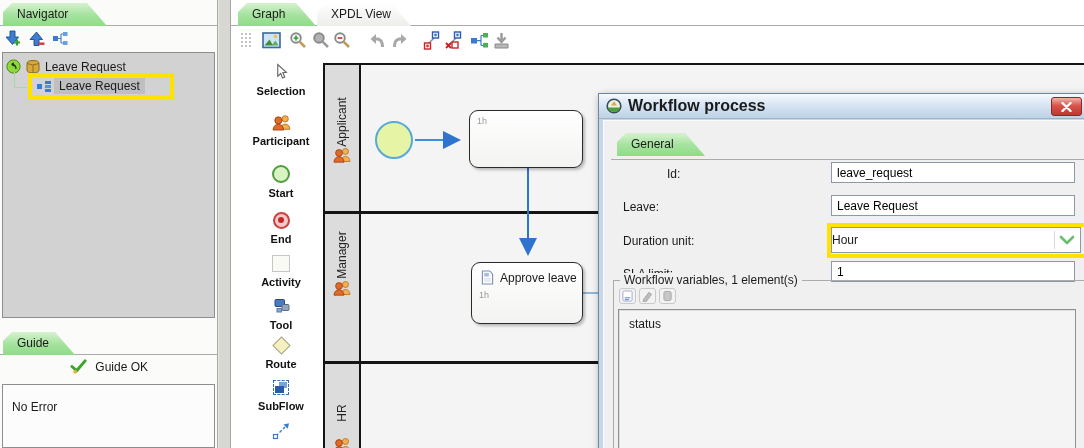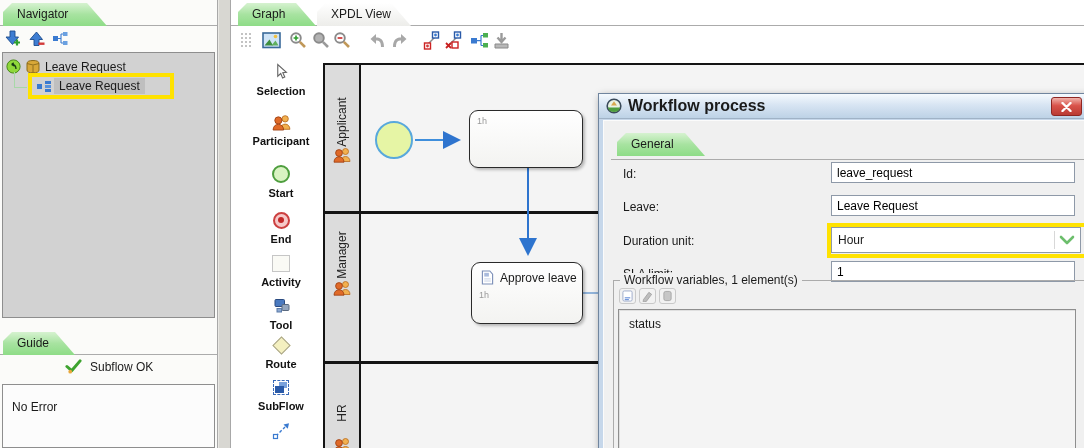--- a/index.html
+++ b/index.html
@@ -356,7 +356,7 @@
     </div>
     <div class="dlg-tabline"></div>
 
-    <div class="frm-label" style="top:47px;">Id:</div>
+    <div class="frm-label" style="top:47px;margin-left:44px;">Id:</div>
     <input class="frm-field" style="top: 42px;" value="leave_request">
 
     <div class="frm-label" style="top:80px;">Leave:</div>

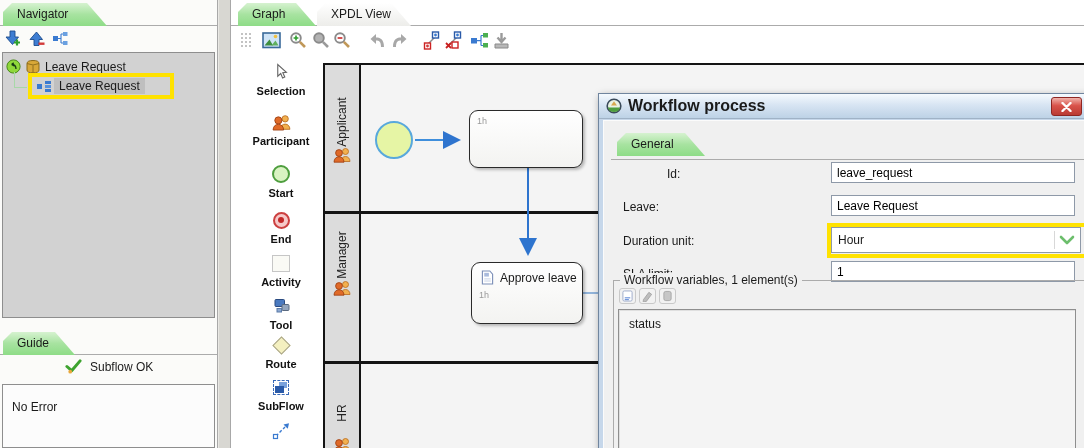--- a/index.html
+++ b/index.html
@@ -72,7 +72,7 @@
   .frm-field { position:absolute; left:228px; width:244px; height:21px; background:#FFF; border:1px solid #8E99A8; font-size:12px; font-family:"Liberation Sans",sans-serif; padding:0 5px; }
   .hl-duration { position:absolute; left:224px; top:103px; width:262px; height:35px; border:4px solid #FFE200; }
   .combo { position:absolute; left:0; top:0; width:250px; height:26px; background:#FFF; border:1px solid #8E99A8; display:flex; align-items:center; cursor:pointer; }
-  .combo .val { font-size:12px; padding-left:6px; flex:1; }
+  .combo .val { font-size:12px; flex:1; }
   .combo .sep { width:1px; height:18px; background:#D8D8D8; margin-right:4px; }
   .fieldset { position:absolute; left:10px; top:160px; width:472px; height:212px; border:1px solid #ABABAB; }
   .fieldset .legend { position:absolute; left:6px; top:-8px; background:#F0F0F0; padding:0 4px; font-size:12px; }

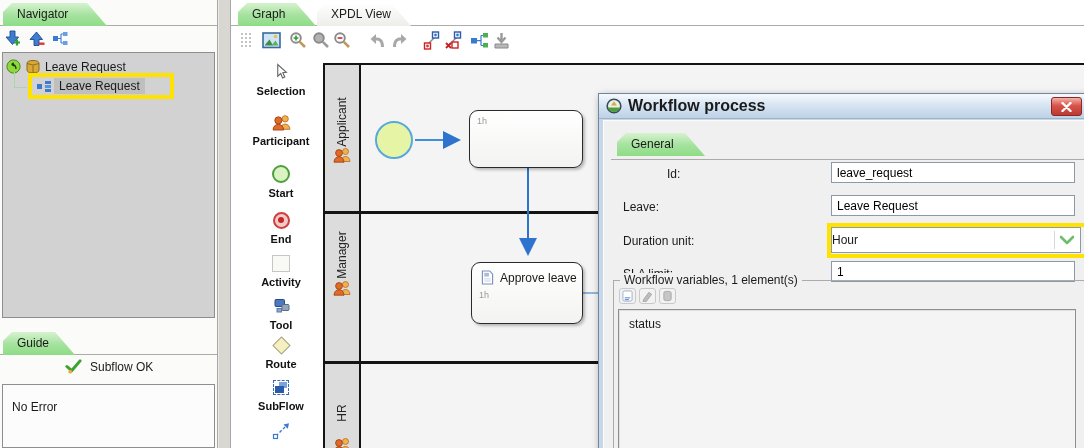--- a/index.html
+++ b/index.html
@@ -137,7 +137,7 @@
         <path d="M2 8 L7 12.5 L16 2" fill="none" stroke="#3DA32F" stroke-width="3.2" stroke-linecap="round" stroke-linejoin="round"></path>
         <circle cx="5.5" cy="13.5" r="2" fill="#E9A83C"></circle>
       </svg>
-    <span>Subflow OK</span>
+    <span>Guide OK</span>
   </div>
   <div class="no-error-box">
     <span>No Error</span>

